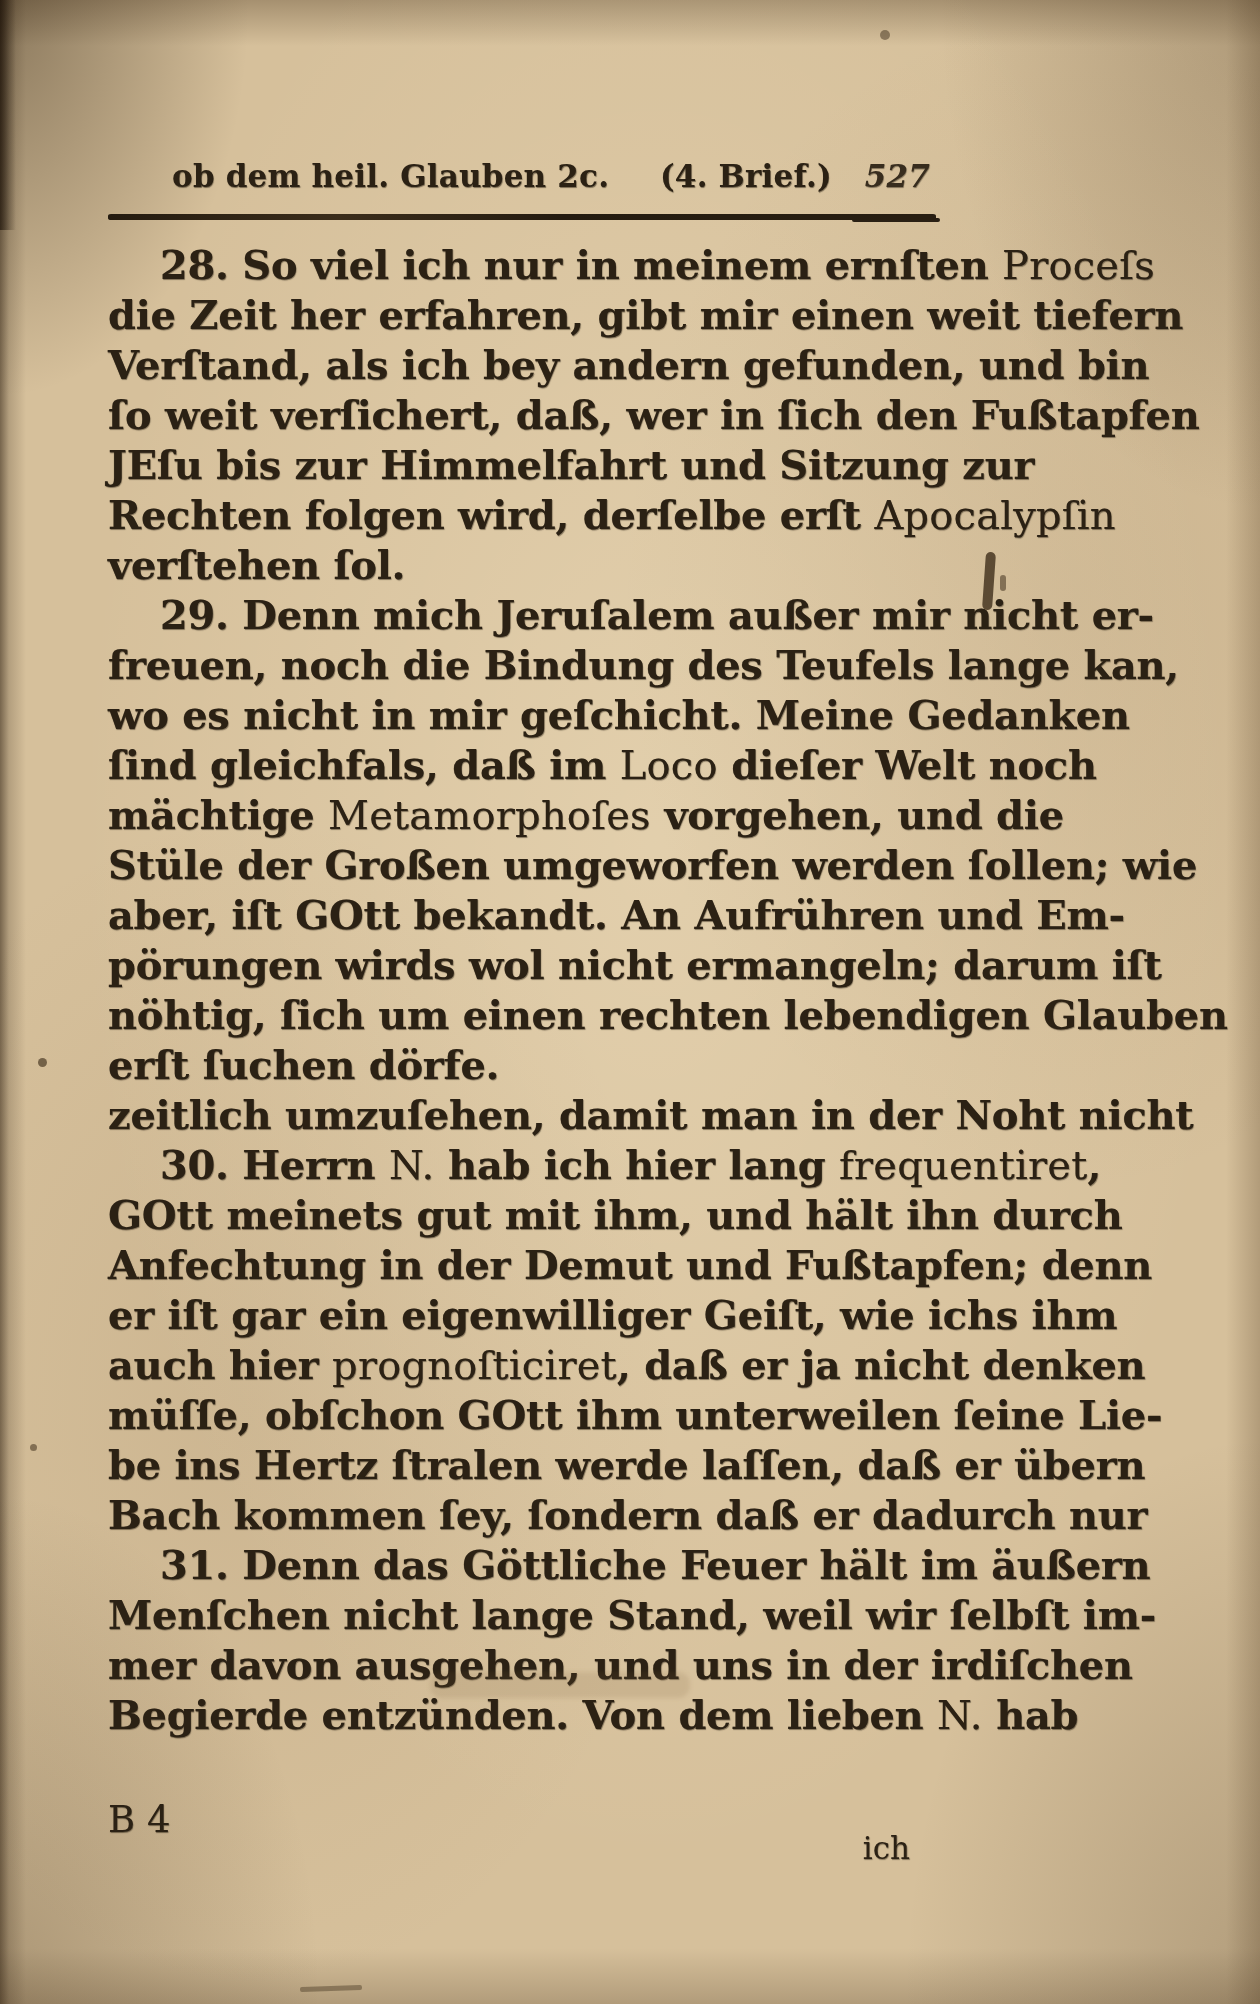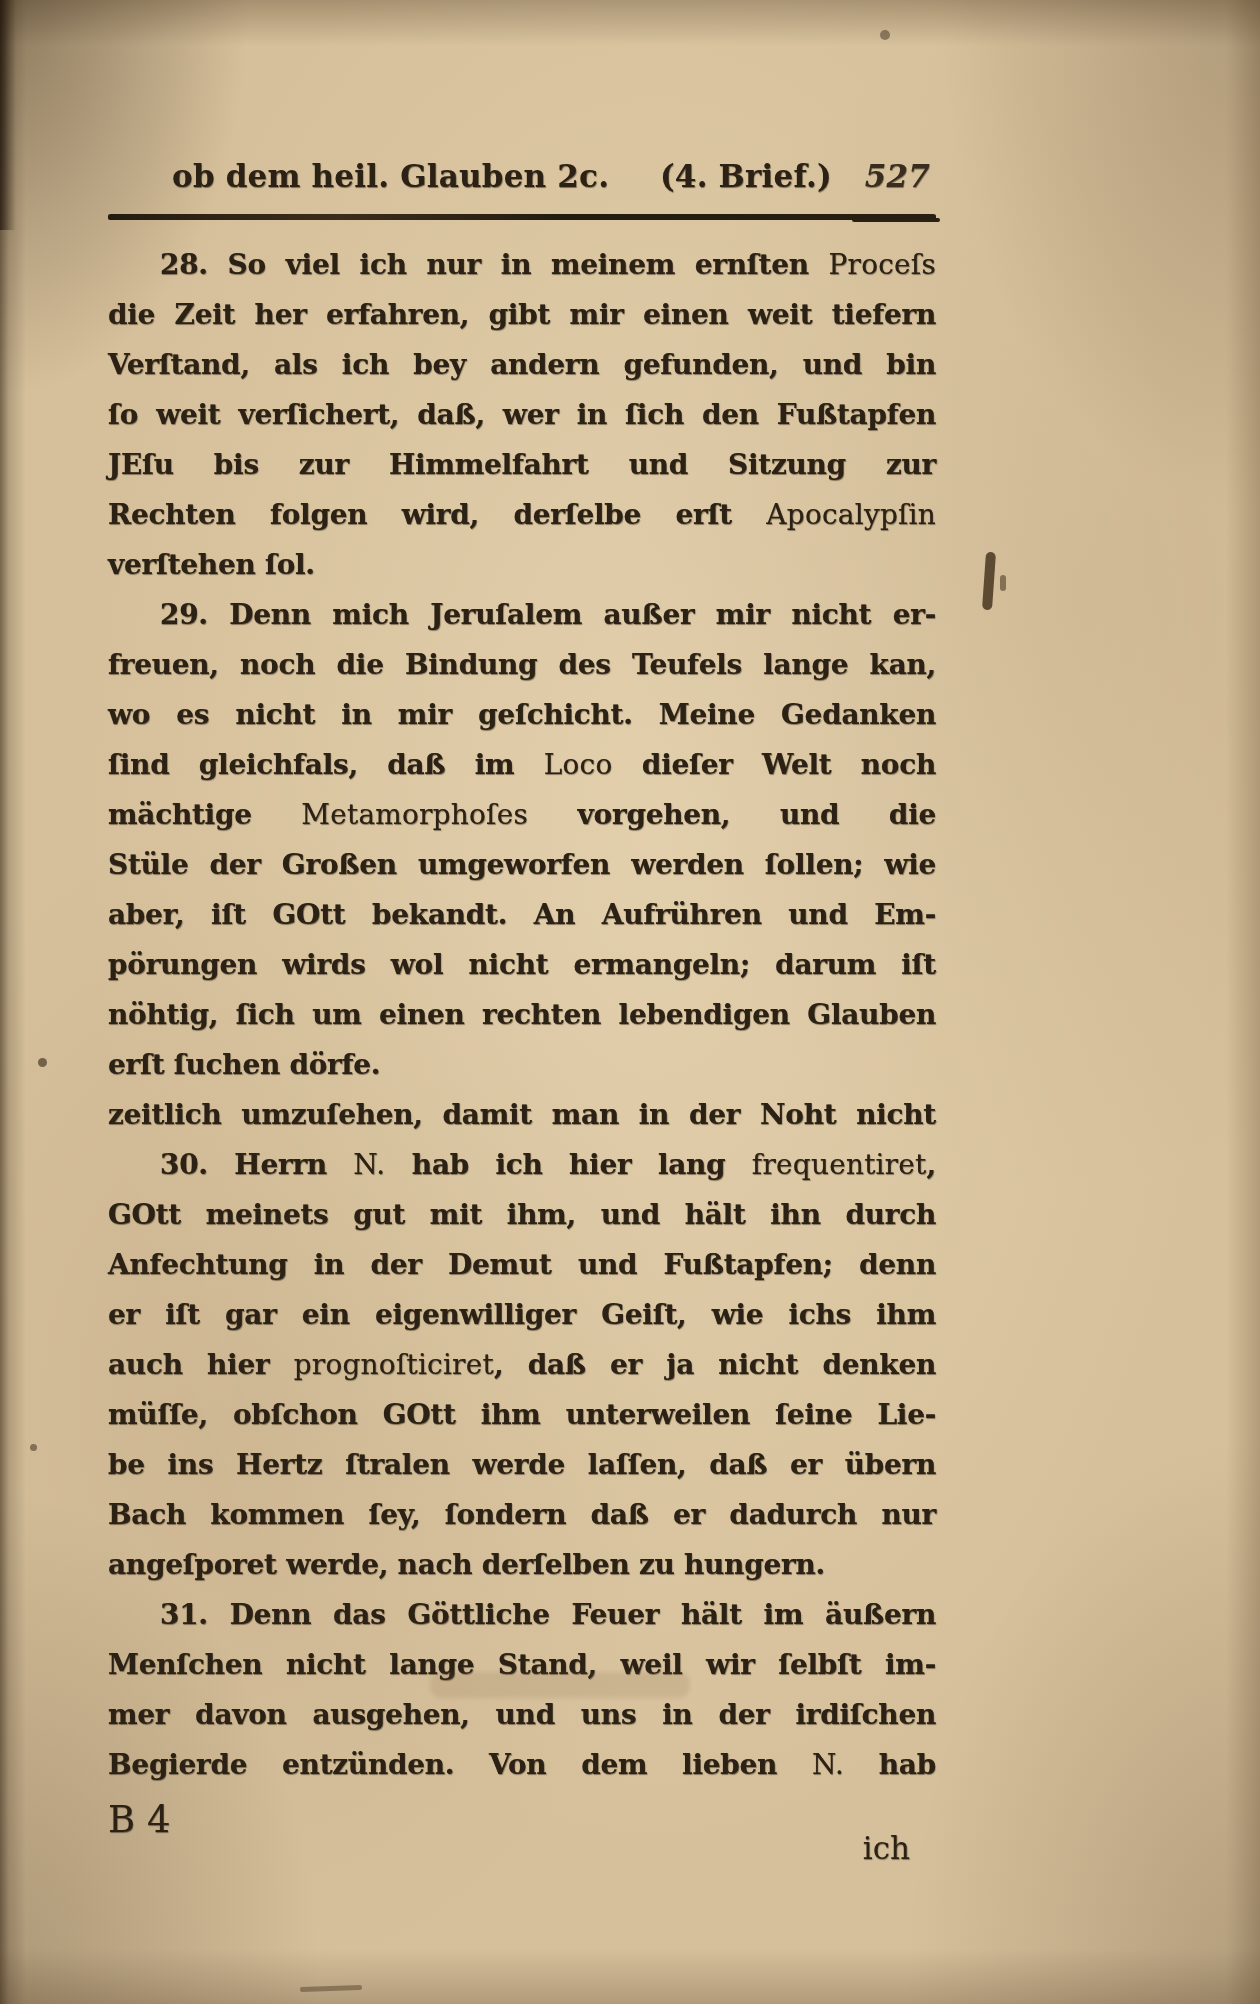--- a/index.html
+++ b/index.html
@@ -60,7 +60,7 @@
   }
   .line{
     height:50px;line-height:50px;
-    font-size:28px;font-weight:700;
+    font-size:40px;font-weight:700;
     letter-spacing:-0.3px;
     text-align:justify;
     text-align-last:justify;

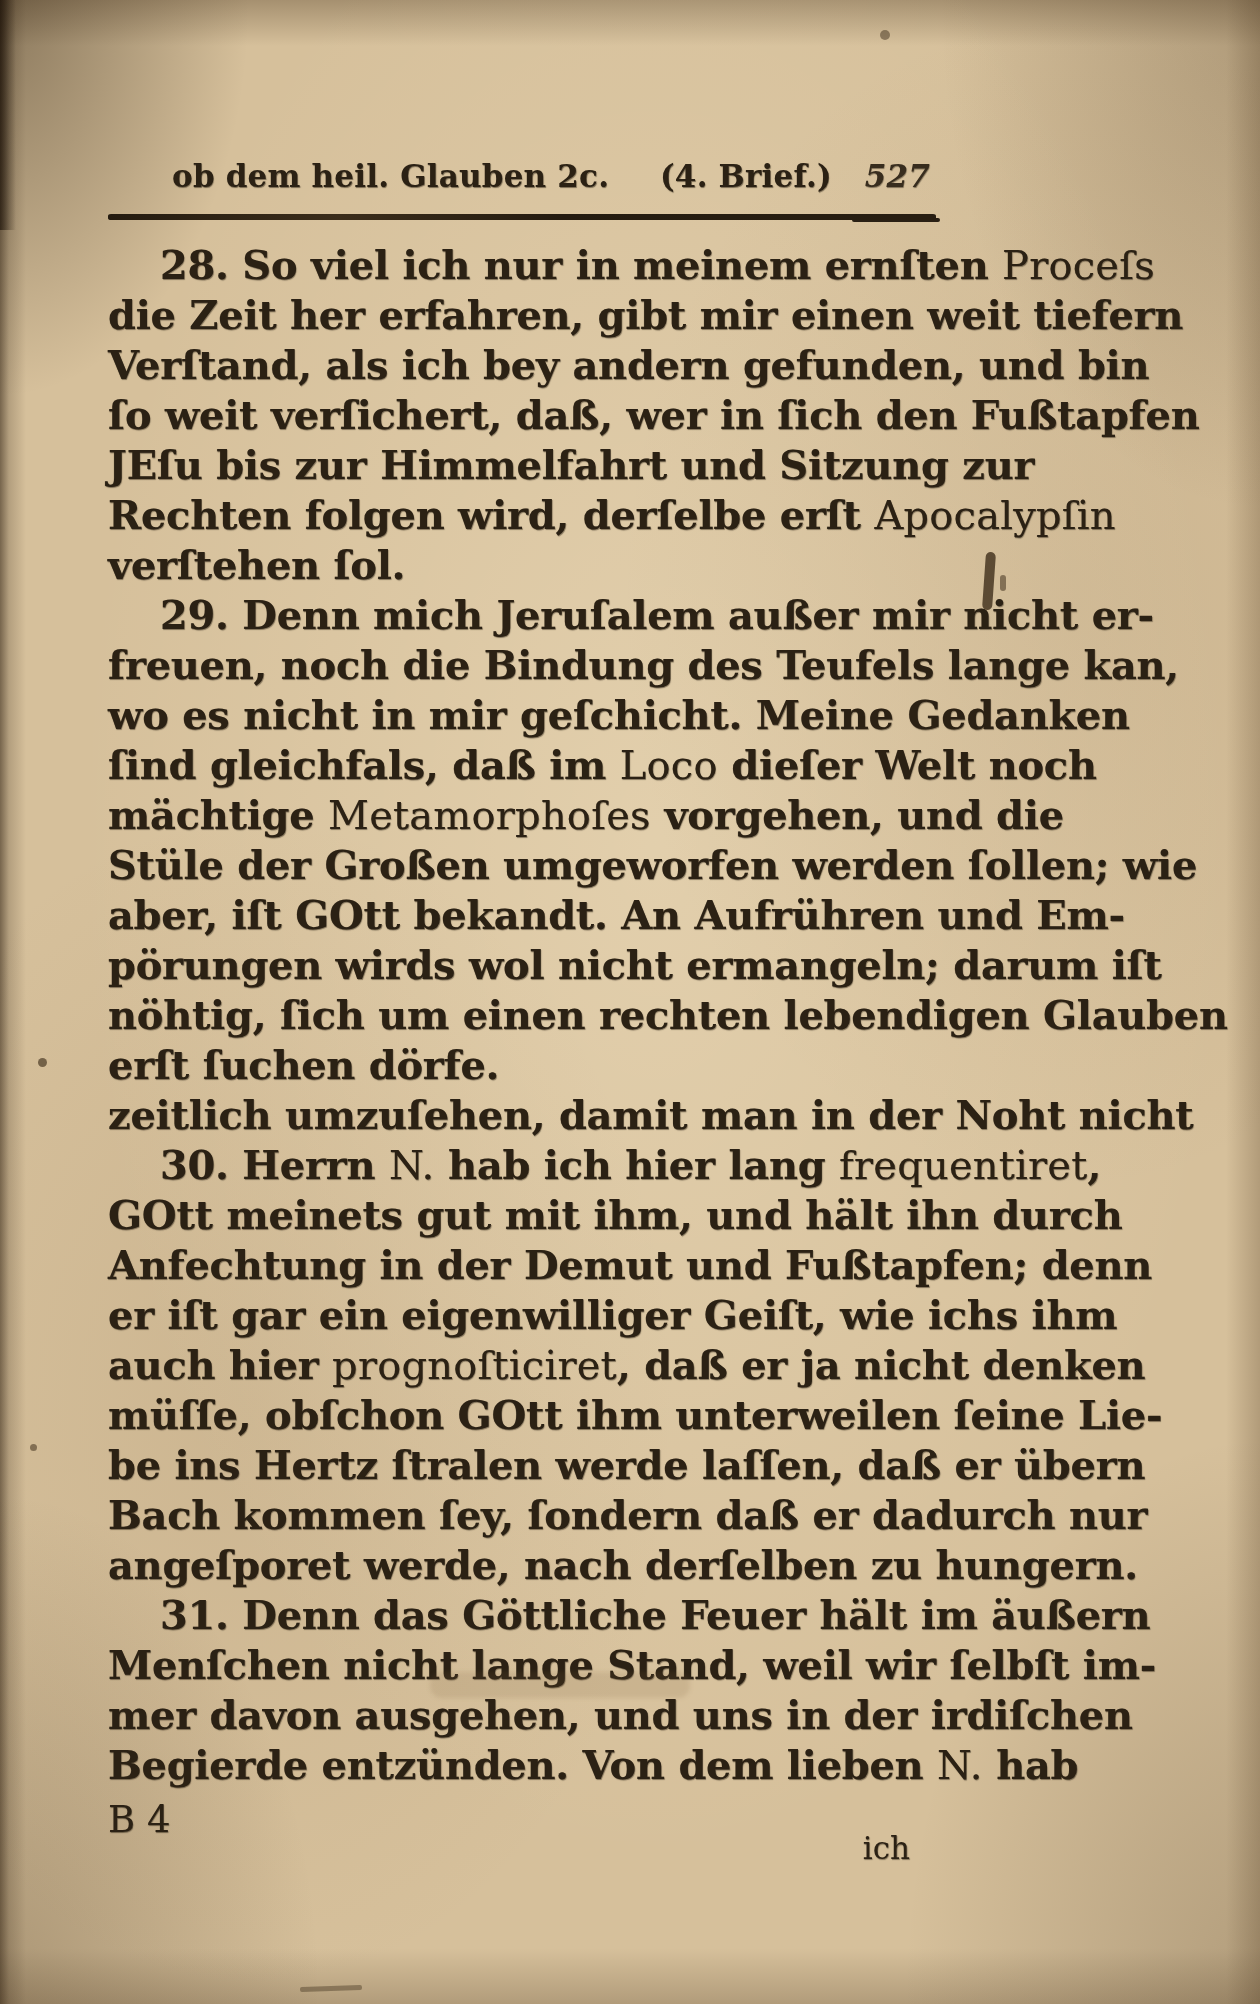--- a/index.html
+++ b/index.html
@@ -138,7 +138,6 @@
         <div class="line frk">müſſe, obſchon GOtt ihm unterweilen ſeine Lie-</div>
         <div class="line frk">be ins Hertz ſtralen werde laſſen, daß er übern</div>
         <div class="line frk">Bach kommen ſey, ſondern daß er dadurch nur</div>
-        <div class="line frk flush">angeſporet werde, nach derſelben zu hungern.</div>
         <div class="line frk indent">31. Denn das Göttliche Feuer hält im äußern</div>
         <div class="line frk">Menſchen nicht lange Stand, weil wir ſelbſt im-</div>
         <div class="line frk">mer davon ausgehen, und uns in der irdiſchen</div>

